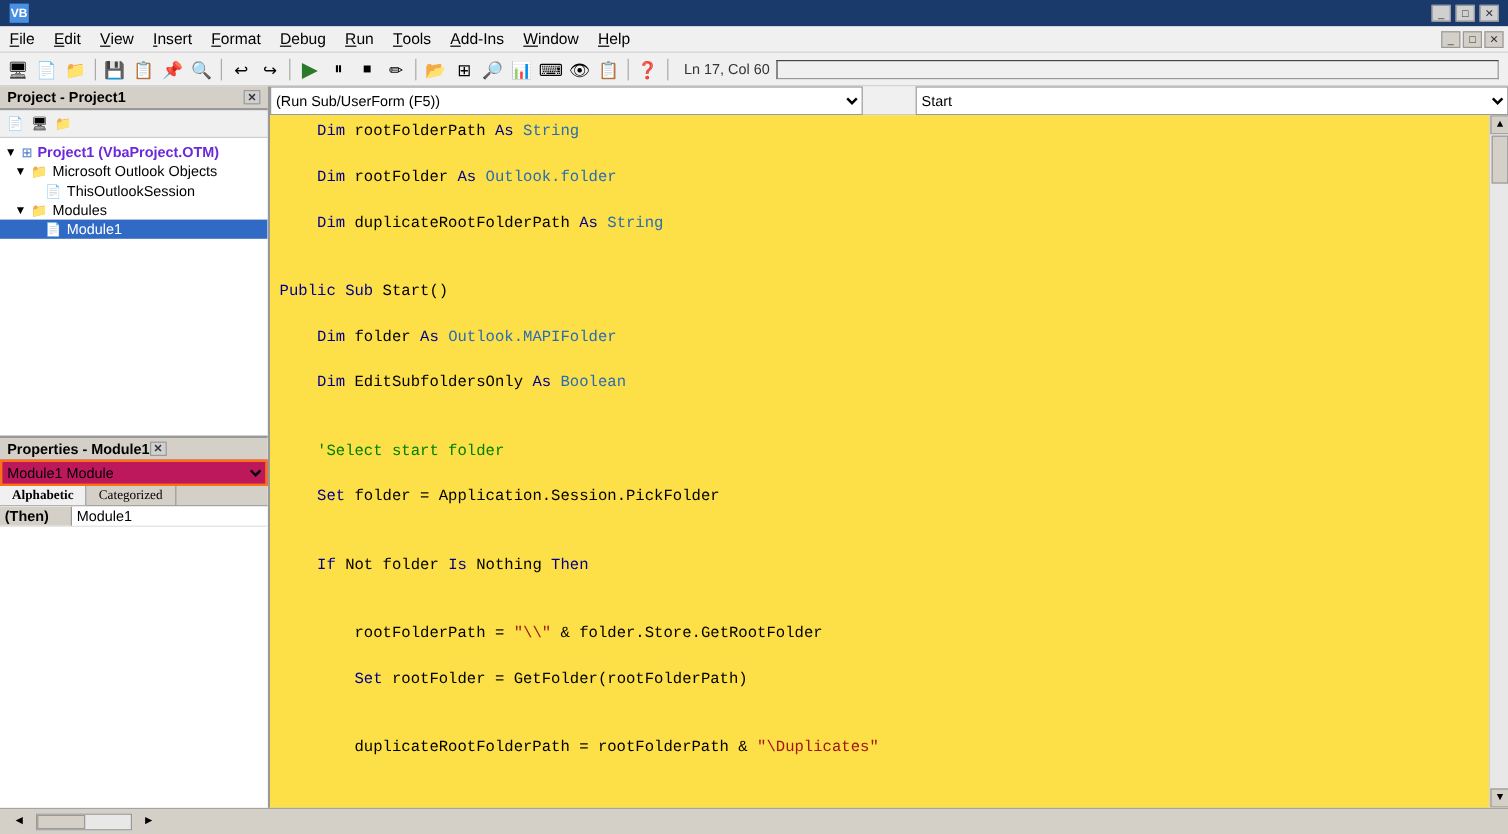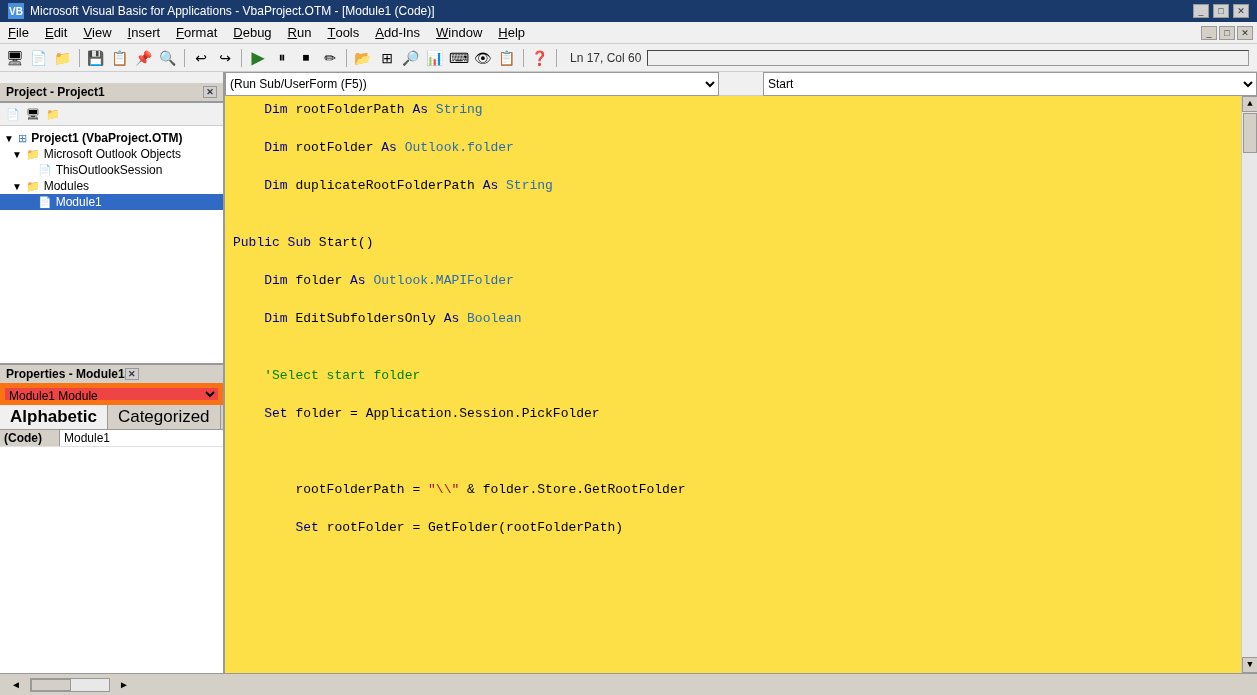--- a/index.html
+++ b/index.html
@@ -354,7 +354,6 @@
 <div class="title-bar">
   <div class="title-bar-left">
     <div class="title-icon">VB</div>
-    <span>Microsoft Visual Basic for Applications - VbaProject.OTM - [Module1 (Code)]</span>
   </div>
   <div class="title-bar-controls">
     <div class="title-btn">_</div>

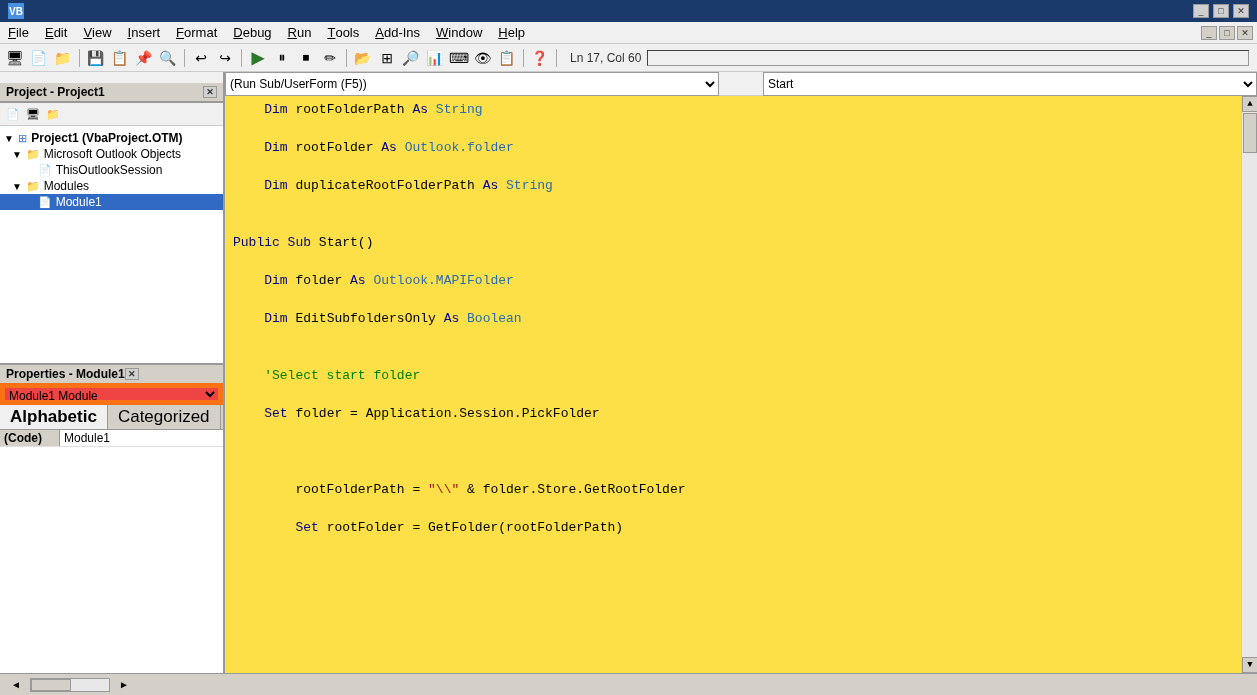--- a/index.html
+++ b/index.html
@@ -142,7 +142,6 @@
       font-family: Arial, sans-serif;
       font-size: 12px;
       font-weight: bold;
-      margin-top: 11px;
     }
     .project-toolbar {
       background: #f0f0f0;

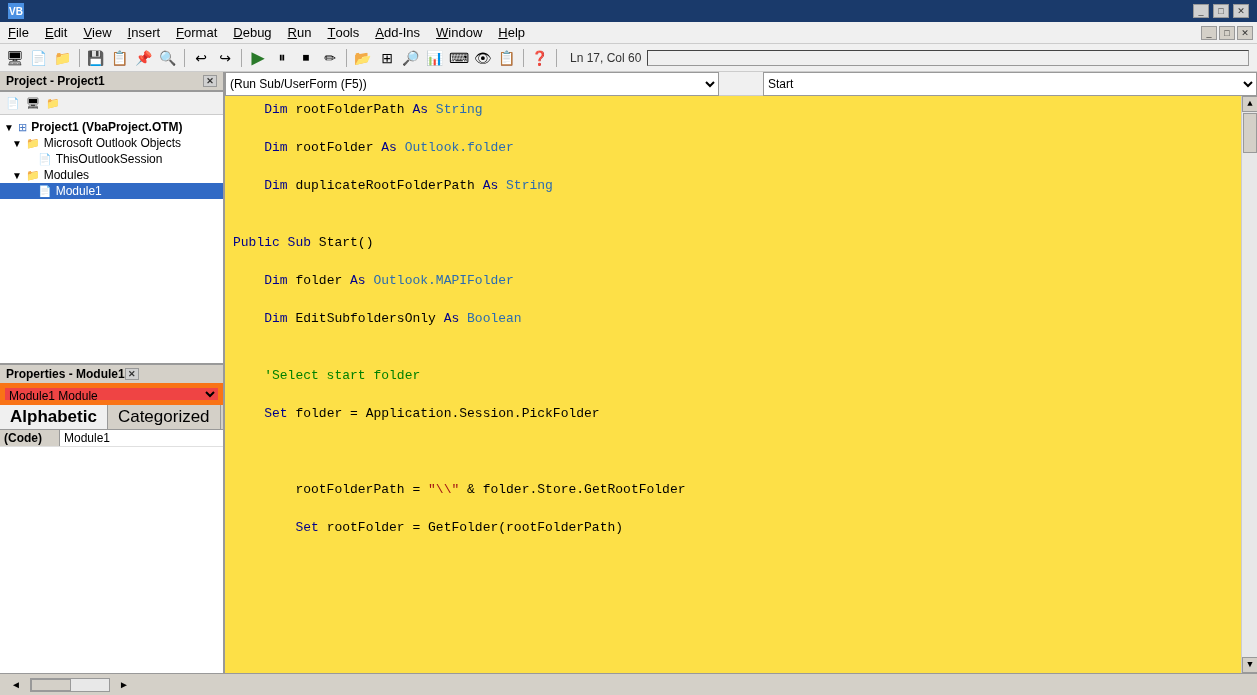--- a/index.html
+++ b/index.html
@@ -434,7 +434,7 @@
         <div class="tree-item">
           <span class="tree-expand">▼</span>
           <span style="font-size:11px; color:#4a7ac5;">⊞</span>
-          <span style="color:#000000; font-weight:bold;">Project1 (VbaProject.OTM)</span>
+          <span style="color:#6d28d9; font-weight:bold;">Project1 (VbaProject.OTM)</span>
         </div>
         <div class="tree-item tree-indent1">
           <span class="tree-expand">▼</span>

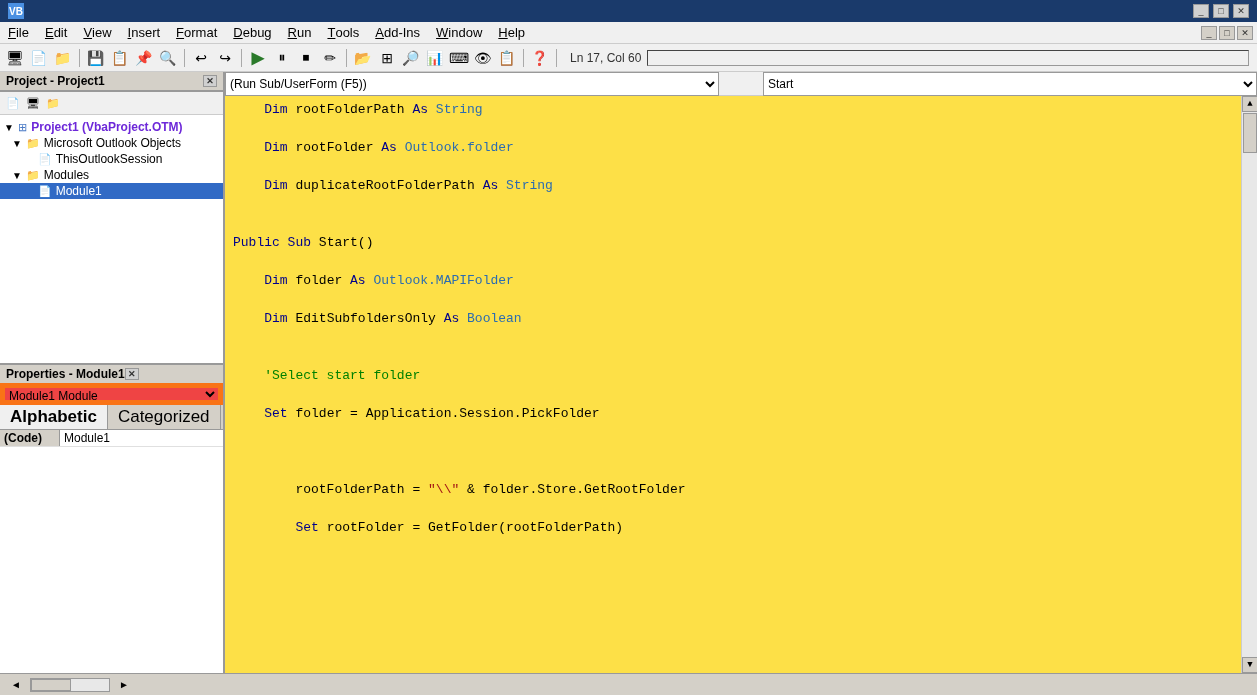--- a/index.html
+++ b/index.html
@@ -198,8 +198,8 @@
       height: 22px;
       font-family: Arial, sans-serif;
       font-size: 12px;
-      background: #ef4444;
-      border: 5px solid #f97316;
+      background: #be185d;
+      border: 2px solid #f97316;
     }
     .props-tabs {
       display: flex;

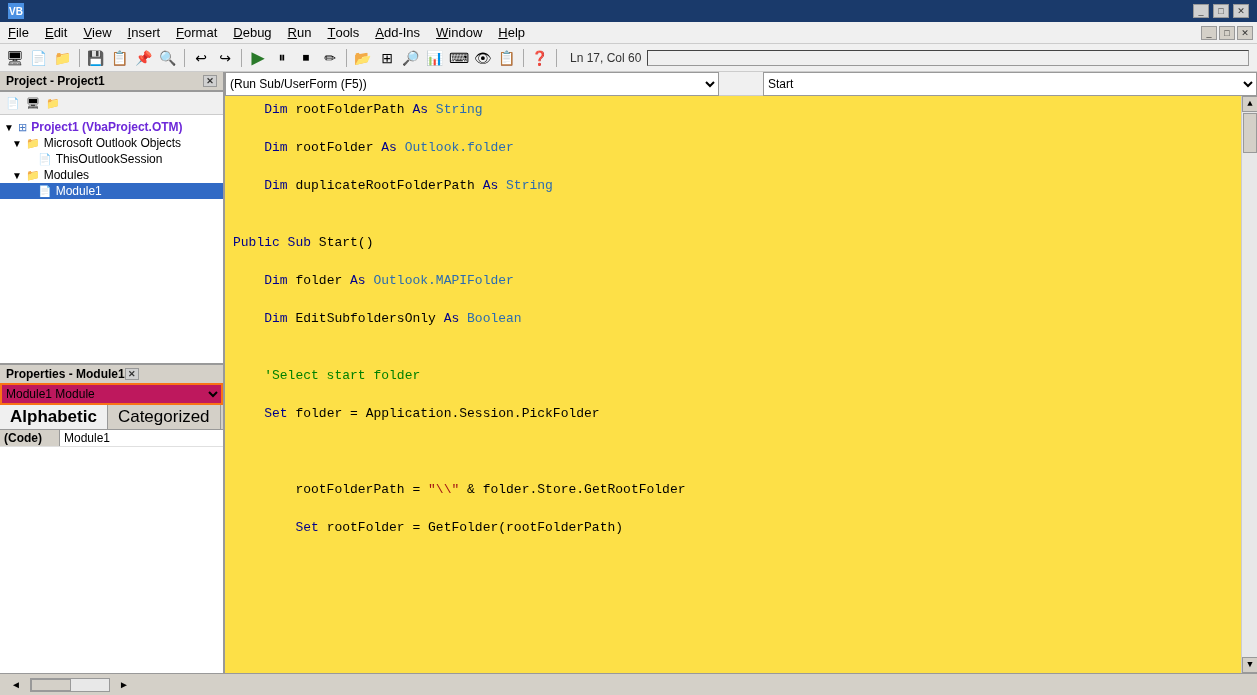--- a/index.html
+++ b/index.html
@@ -208,8 +208,8 @@
     }
     .props-tab {
       padding: 2px 10px;
-      font-family: Liberation Sans, sans-serif;
-      font-size: 17px;
+      font-family: Liberation Serif, serif;
+      font-size: 11px;
       cursor: pointer;
       border-right: 1px solid #999;
       text-align: center;

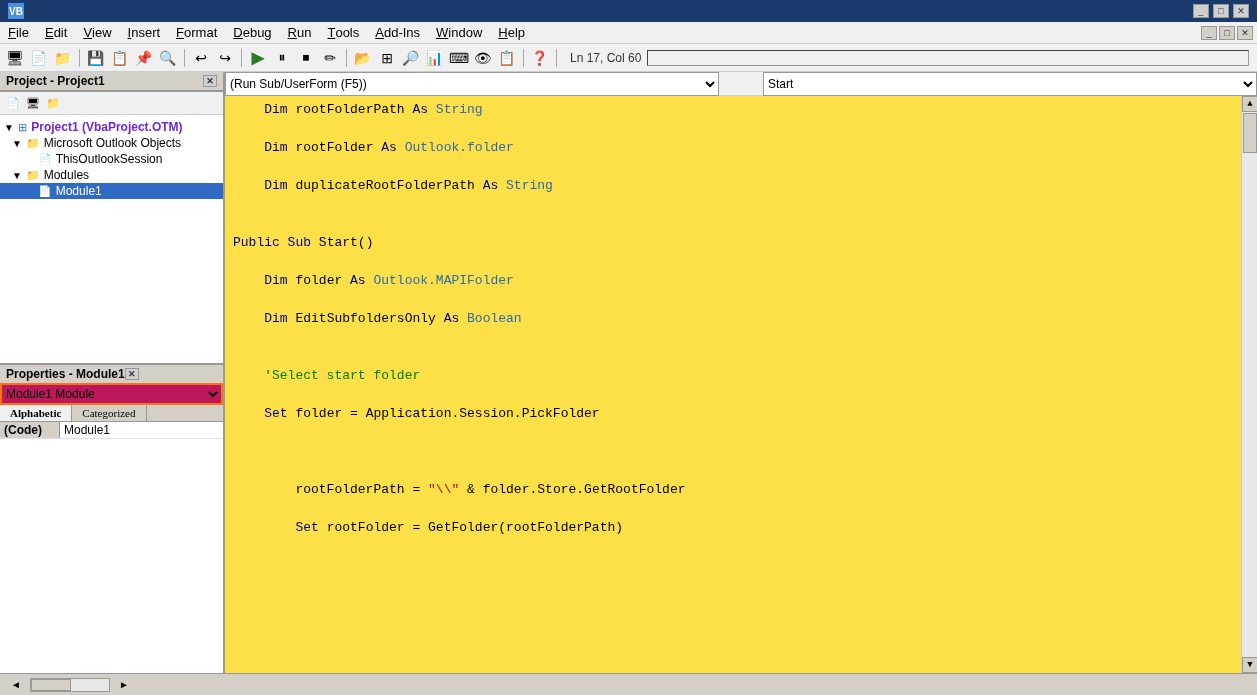--- a/index.html
+++ b/index.html
@@ -473,7 +473,7 @@
       </div>
       <div class="props-grid">
         <div class="props-row">
-          <div class="props-key">(Code)</div>
+          <div class="props-key">(Then)</div>
           <div class="props-val">Module1</div>
         </div>
       </div>

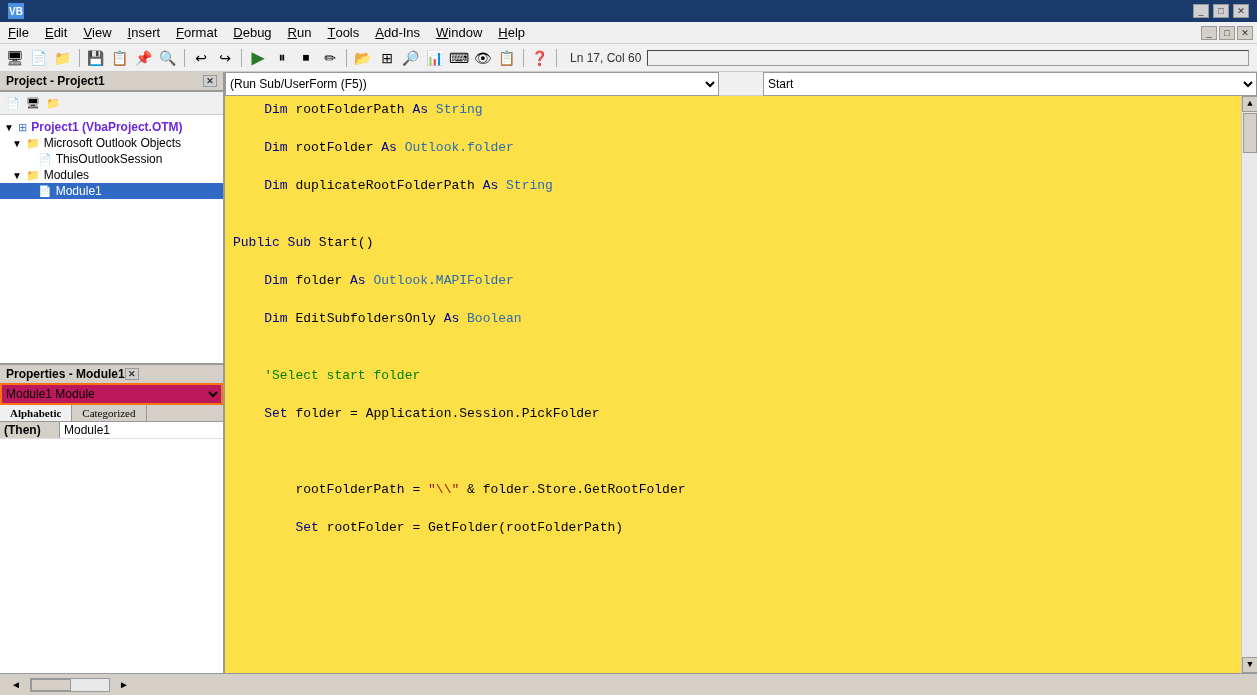--- a/index.html
+++ b/index.html
@@ -503,6 +503,7 @@
 <span class="vba-line"><span class="comment">    'Select start folder</span></span>
 <span class="vba-line"><span class="kw">    Set </span><span class="normal">folder = Application.Session.PickFolder</span></span>
 <span class="vba-line"></span>
+<span class="vba-line"><span class="kw">    If </span><span class="normal">Not folder </span><span class="kw">Is </span><span class="normal">Nothing </span><span class="kw">Then</span></span>
 <span class="vba-line"></span>
 <span class="vba-line"><span class="normal">        rootFolderPath = </span><span class="str">"\\"</span><span class="normal"> &amp; folder.Store.GetRootFolder</span></span>
 <span class="vba-line"><span class="kw">        Set </span><span class="normal">rootFolder = GetFolder(rootFolderPath)</span></span>

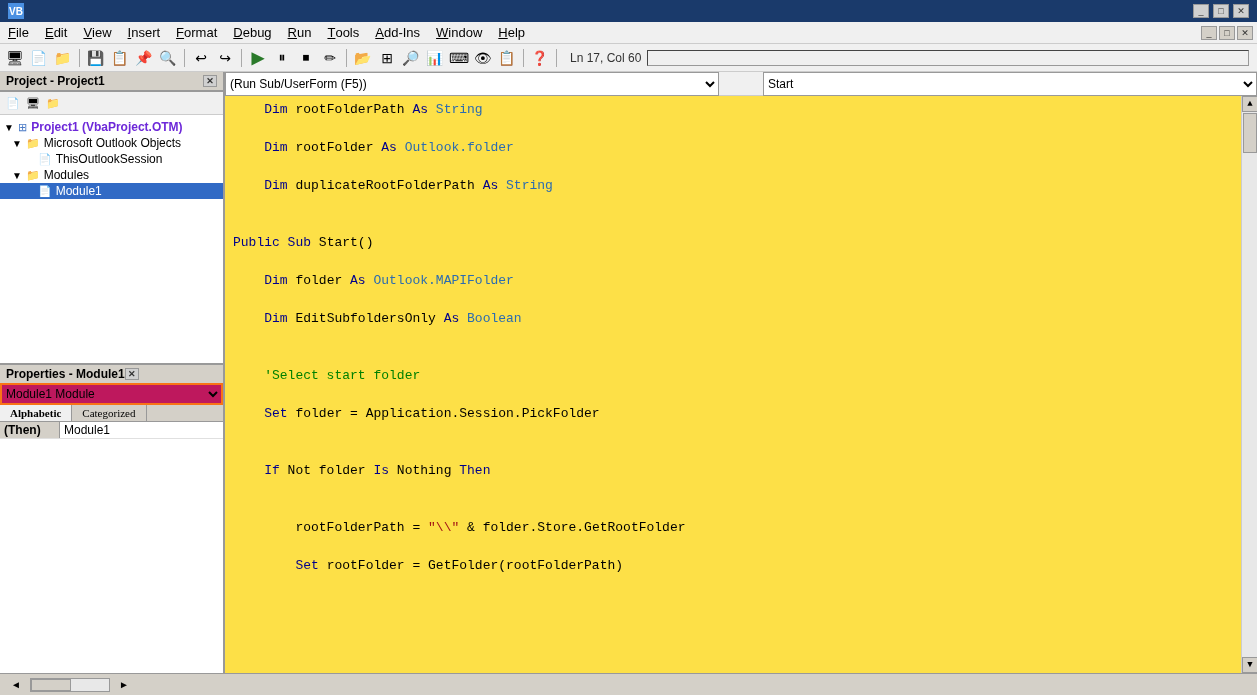--- a/index.html
+++ b/index.html
@@ -508,6 +508,7 @@
 <span class="vba-line"><span class="normal">        rootFolderPath = </span><span class="str">"\\"</span><span class="normal"> &amp; folder.Store.GetRootFolder</span></span>
 <span class="vba-line"><span class="kw">        Set </span><span class="normal">rootFolder = GetFolder(rootFolderPath)</span></span>
 <span class="vba-line"></span>
+<span class="vba-line"><span class="normal">        duplicateRootFolderPath = rootFolderPath &amp; </span><span class="str">"\Duplicates"</span></span>
 
 <span class="vba-line"></span>
 

